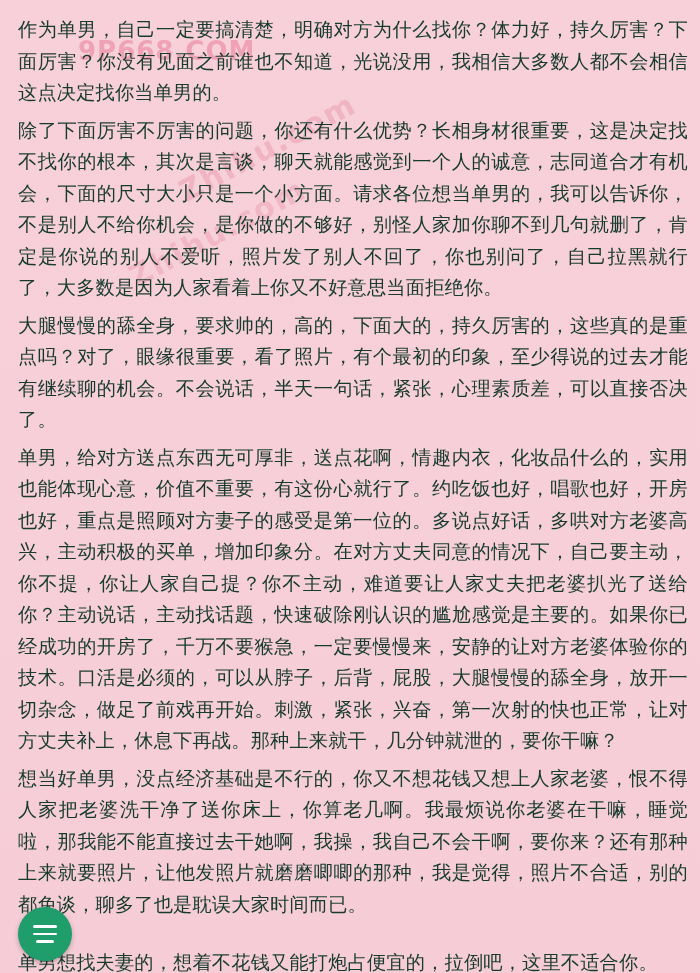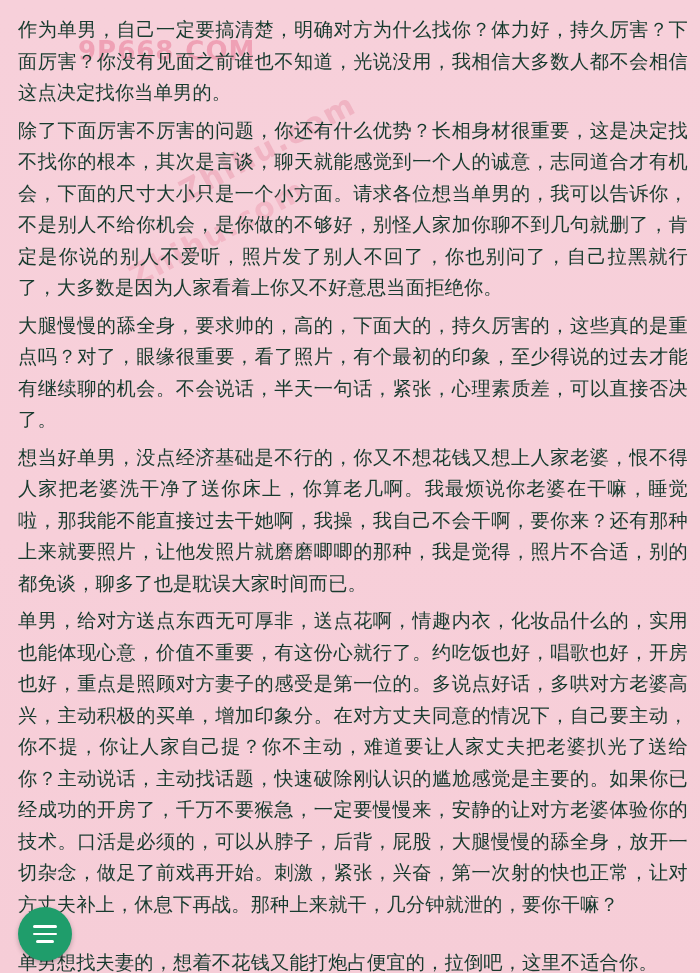--- a/index.html
+++ b/index.html
@@ -115,8 +115,8 @@
     <p class="para">作为单男，自己一定要搞清楚，明确对方为什么找你？体力好，持久厉害？下面厉害？你没有见面之前谁也不知道，光说没用，我相信大多数人都不会相信这点决定找你当单男的。</p>
     <p class="para">除了下面厉害不厉害的问题，你还有什么优势？长相身材很重要，这是决定找不找你的根本，其次是言谈，聊天就能感觉到一个人的诚意，志同道合才有机会，下面的尺寸大小只是一个小方面。请求各位想当单男的，我可以告诉你，不是别人不给你机会，是你做的不够好，别怪人家加你聊不到几句就删了，肯定是你说的别人不爱听，照片发了别人不回了，你也别问了，自己拉黑就行了，大多数是因为人家看着上你又不好意思当面拒绝你。</p>
     <p class="para">大腿慢慢的舔全身，要求帅的，高的，下面大的，持久厉害的，这些真的是重点吗？对了，眼缘很重要，看了照片，有个最初的印象，至少得说的过去才能有继续聊的机会。不会说话，半天一句话，紧张，心理素质差，可以直接否决了。</p>
+    <p class="para">单男，给对方送点东西无可厚非，送点花啊，情趣内衣，化妆品什么的，实用也能体现心意，价值不重要，有这份心就行了。约吃饭也好，唱歌也好，开房也好，重点是照顾对方妻子的感受是第一位的。多说点好话，多哄对方老婆高兴，主动积极的买单，增加印象分。在对方丈夫同意的情况下，自己要主动，你不提，你让人家自己提？你不主动，难道要让人家丈夫把老婆扒光了送给你？主动说话，主动找话题，快速破除刚认识的尴尬感觉是主要的。如果你已经成功的开房了，千万不要猴急，一定要慢慢来，安静的让对方老婆体验你的技术。口活是必须的，可以从脖子，后背，屁股，大腿慢慢的舔全身，放开一切杂念，做足了前戏再开始。刺激，紧张，兴奋，第一次射的快也正常，让对方丈夫补上，休息下再战。那种上来就干，几分钟就泄的，要你干嘛？</p>
     <p class="para">想当好单男，没点经济基础是不行的，你又不想花钱又想上人家老婆，恨不得人家把老婆洗干净了送你床上，你算老几啊。我最烦说你老婆在干嘛，睡觉啦，那我能不能直接过去干她啊，我操，我自己不会干啊，要你来？还有那种上来就要照片，让他发照片就磨磨唧唧的那种，我是觉得，照片不合适，别的都免谈，聊多了也是耽误大家时间而已。</p>
-    <p class="para">单男，给对方送点东西无可厚非，送点花啊，情趣内衣，化妆品什么的，实用也能体现心意，价值不重要，有这份心就行了。约吃饭也好，唱歌也好，开房也好，重点是照顾对方妻子的感受是第一位的。多说点好话，多哄对方老婆高兴，主动积极的买单，增加印象分。在对方丈夫同意的情况下，自己要主动，你不提，你让人家自己提？你不主动，难道要让人家丈夫把老婆扒光了送给你？主动说话，主动找话题，快速破除刚认识的尴尬感觉是主要的。如果你已经成功的开房了，千万不要猴急，一定要慢慢来，安静的让对方老婆体验你的技术。口活是必须的，可以从脖子，后背，屁股，大腿慢慢的舔全身，放开一切杂念，做足了前戏再开始。刺激，紧张，兴奋，第一次射的快也正常，让对方丈夫补上，休息下再战。那种上来就干，几分钟就泄的，要你干嘛？</p>
     <div class="spacer"></div>
     <p class="para">单男想找夫妻的，想着不花钱又能打炮占便宜的，拉倒吧，这里不适合你。</p>
     <p class="para">高素质优质单男，应该是一切以伺候对方老婆舒服高兴为目的，自己顺便要有这种心态才能当好一个单男。</p>

